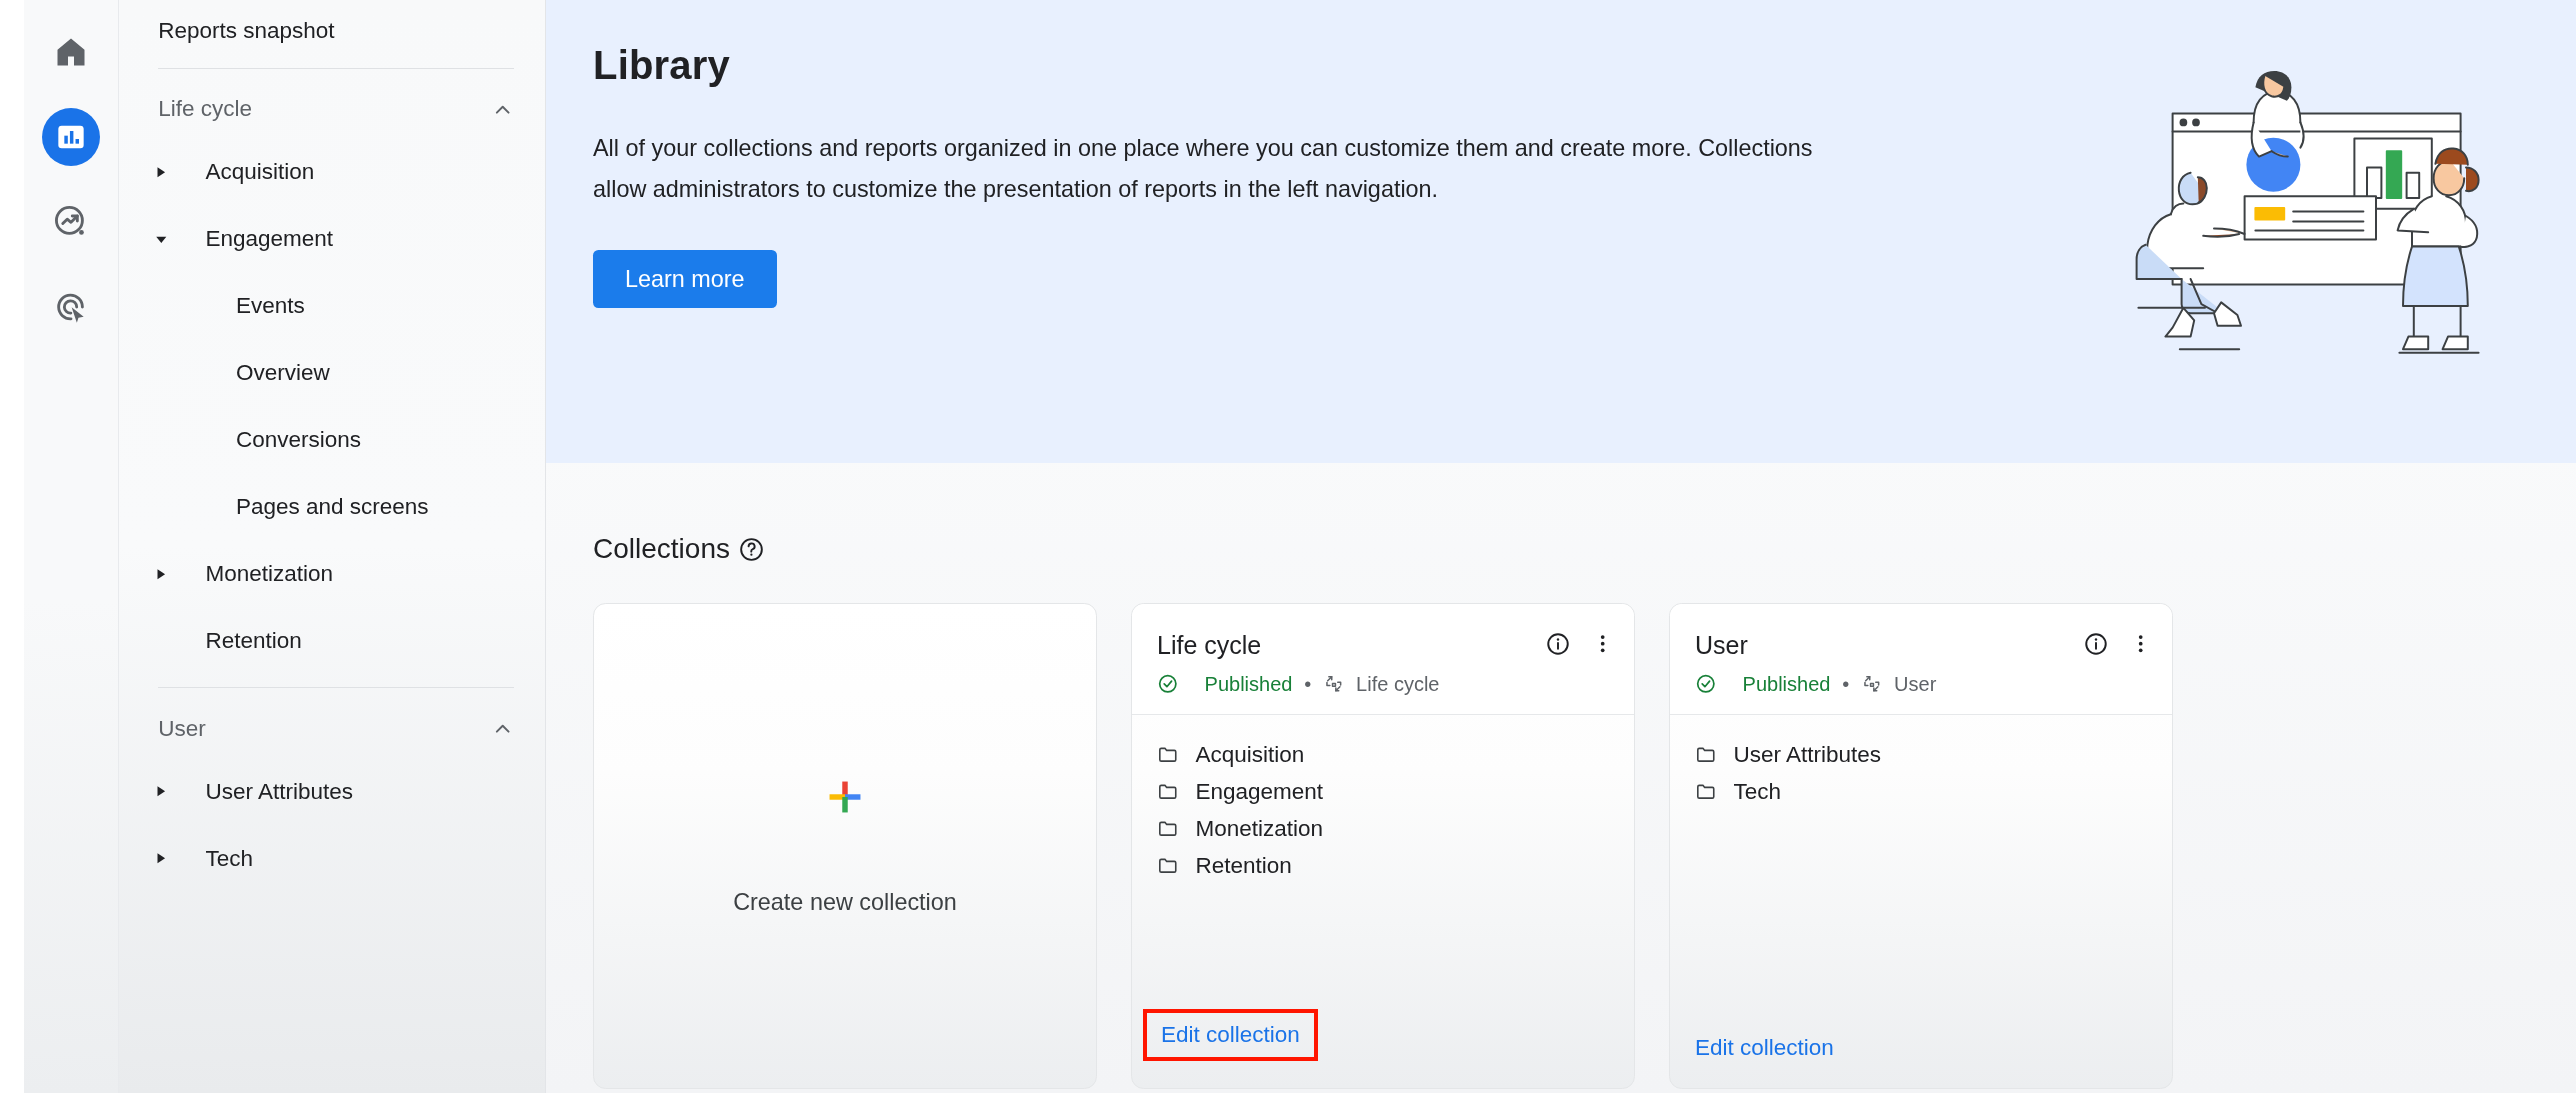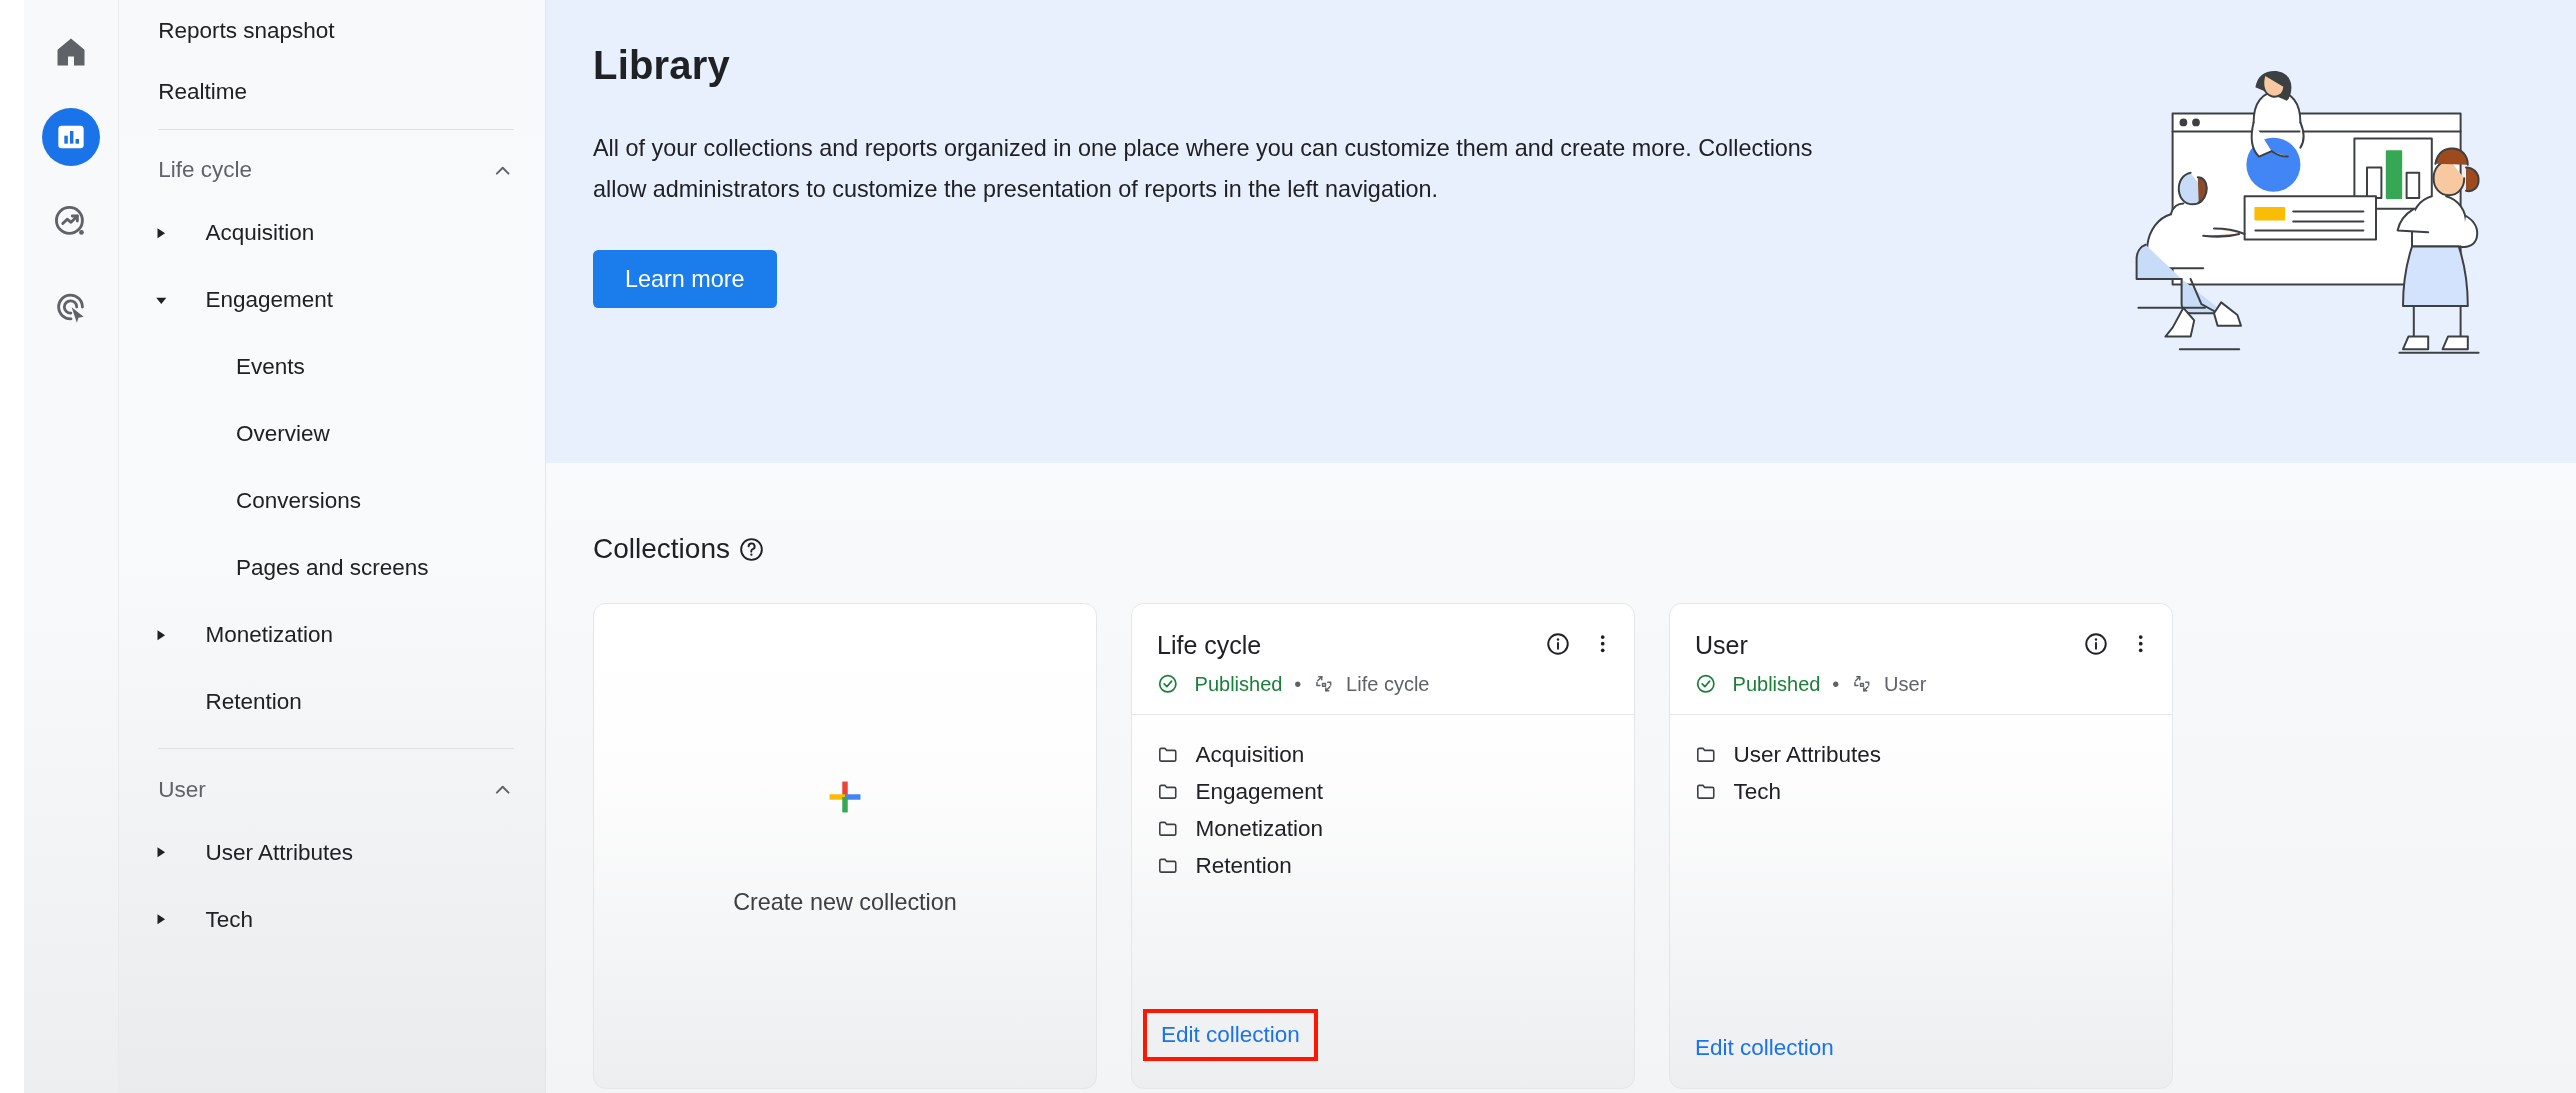--- a/index.html
+++ b/index.html
@@ -186,9 +186,6 @@
   <div class="sidenav">
     <div class="nav-item">
       <span>Reports snapshot</span>
-    </div>
-    <div class="nav-item">
-      <span>Realtime</span>
     </div>
 
     <div class="nav-divider"></div>

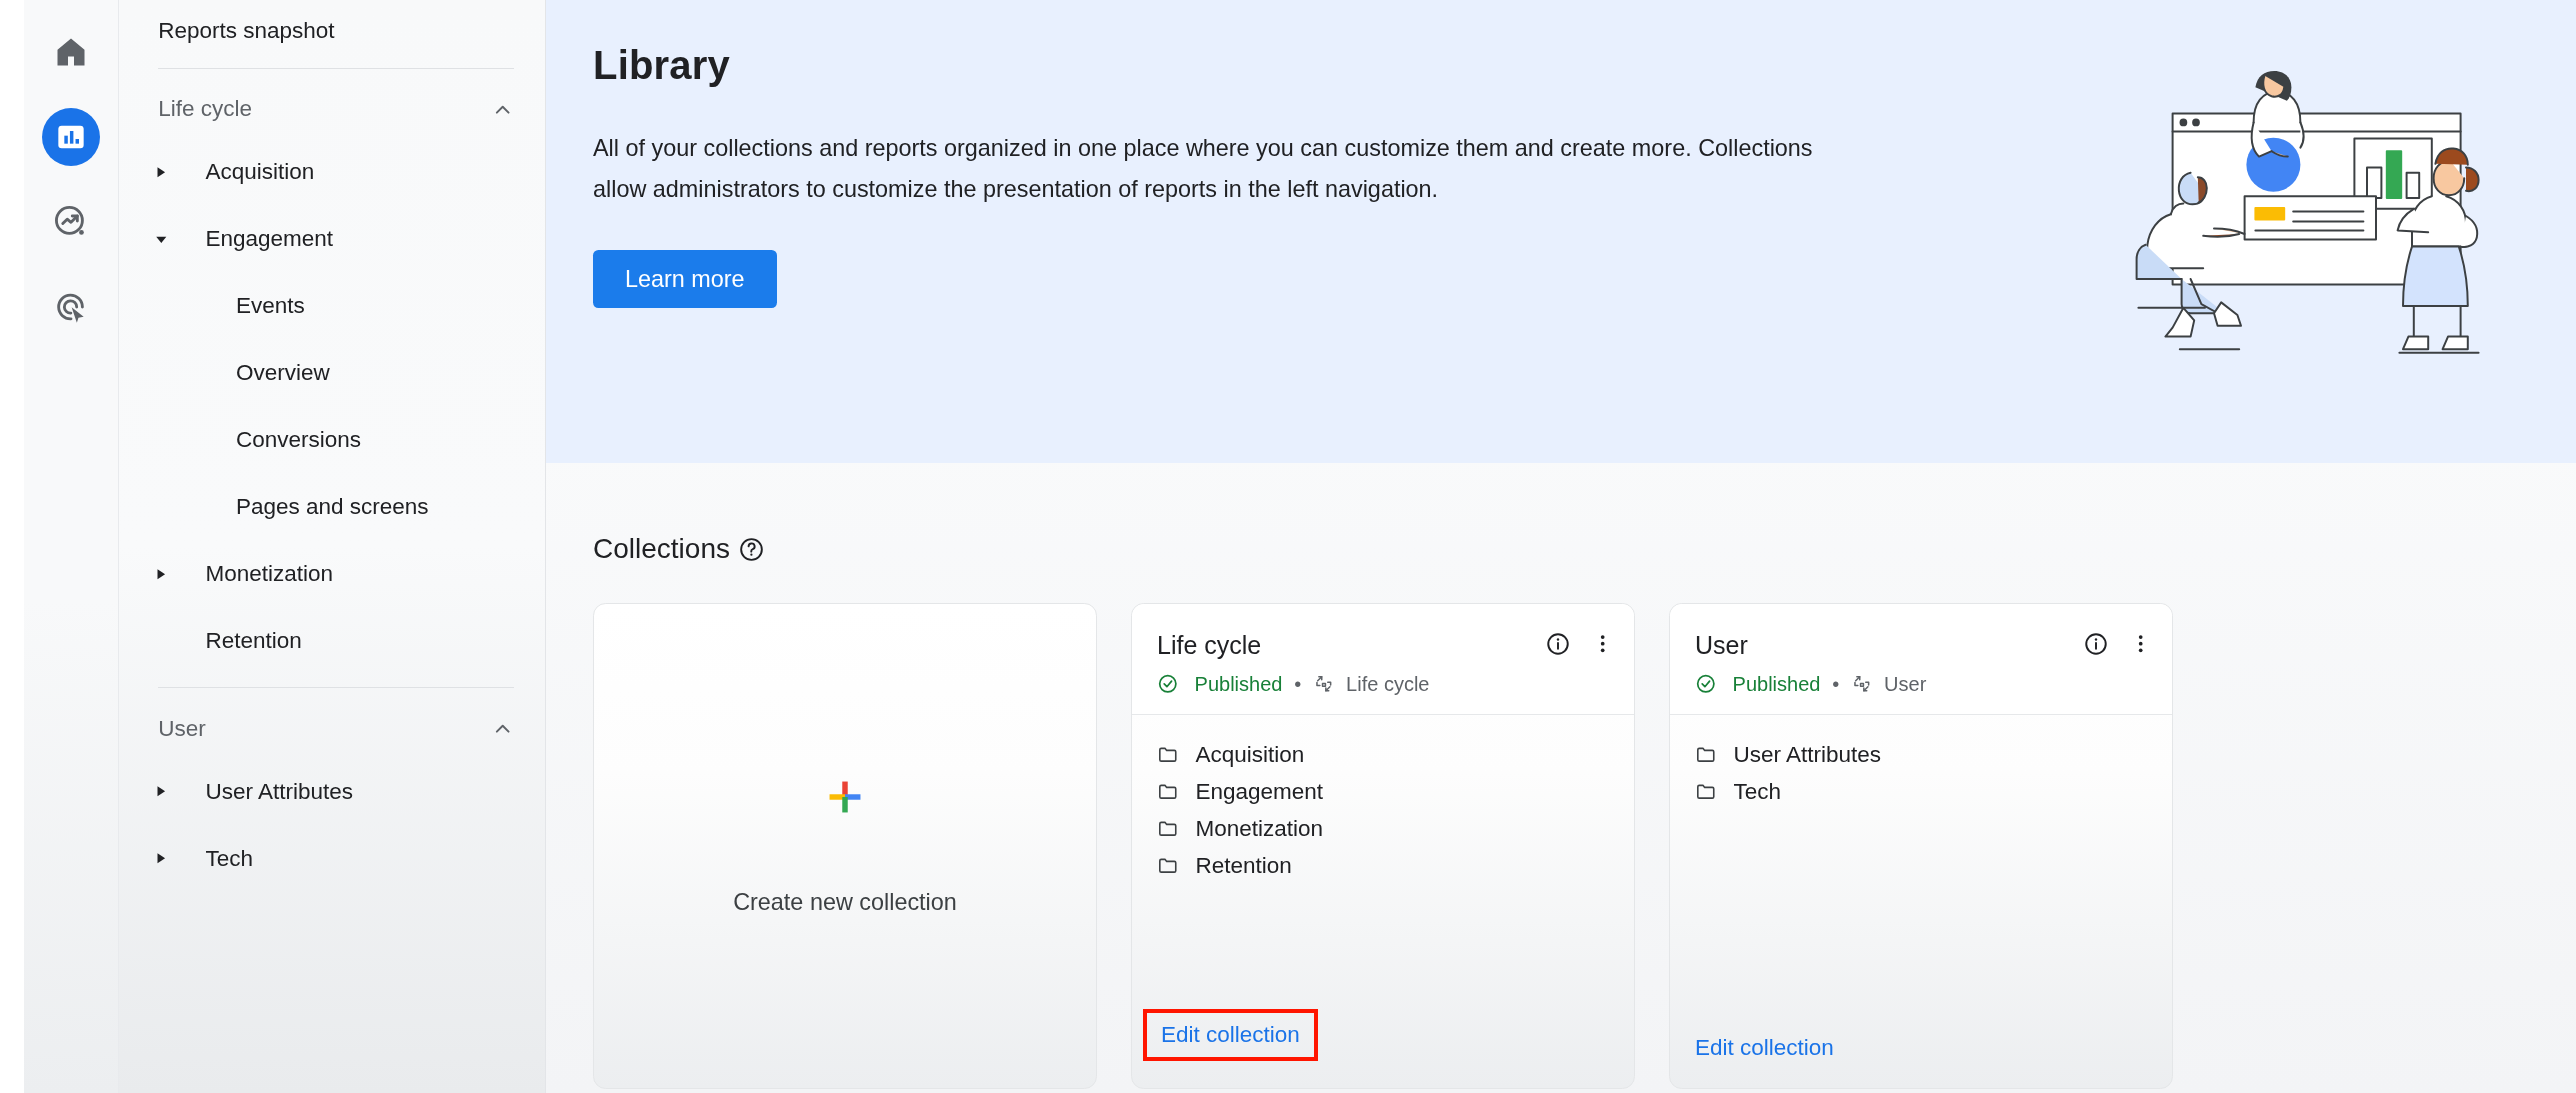--- a/index.html
+++ b/index.html
@@ -116,7 +116,7 @@
     margin-top: 12.6px; display: flex; align-items: center; gap: 11.7px;
     font-size: 20px; color: #5f6368;
   }
-  .pub { color: #188038; display: flex; align-items: center; gap: 16px; }
+  .pub { color: #188038; display: flex; align-items: center; gap: 26px; }
   .dot-sep { color: #5f6368; font-size: 20px; }
   .card-actions {
     position: absolute; right: 20px; top: 27px;

